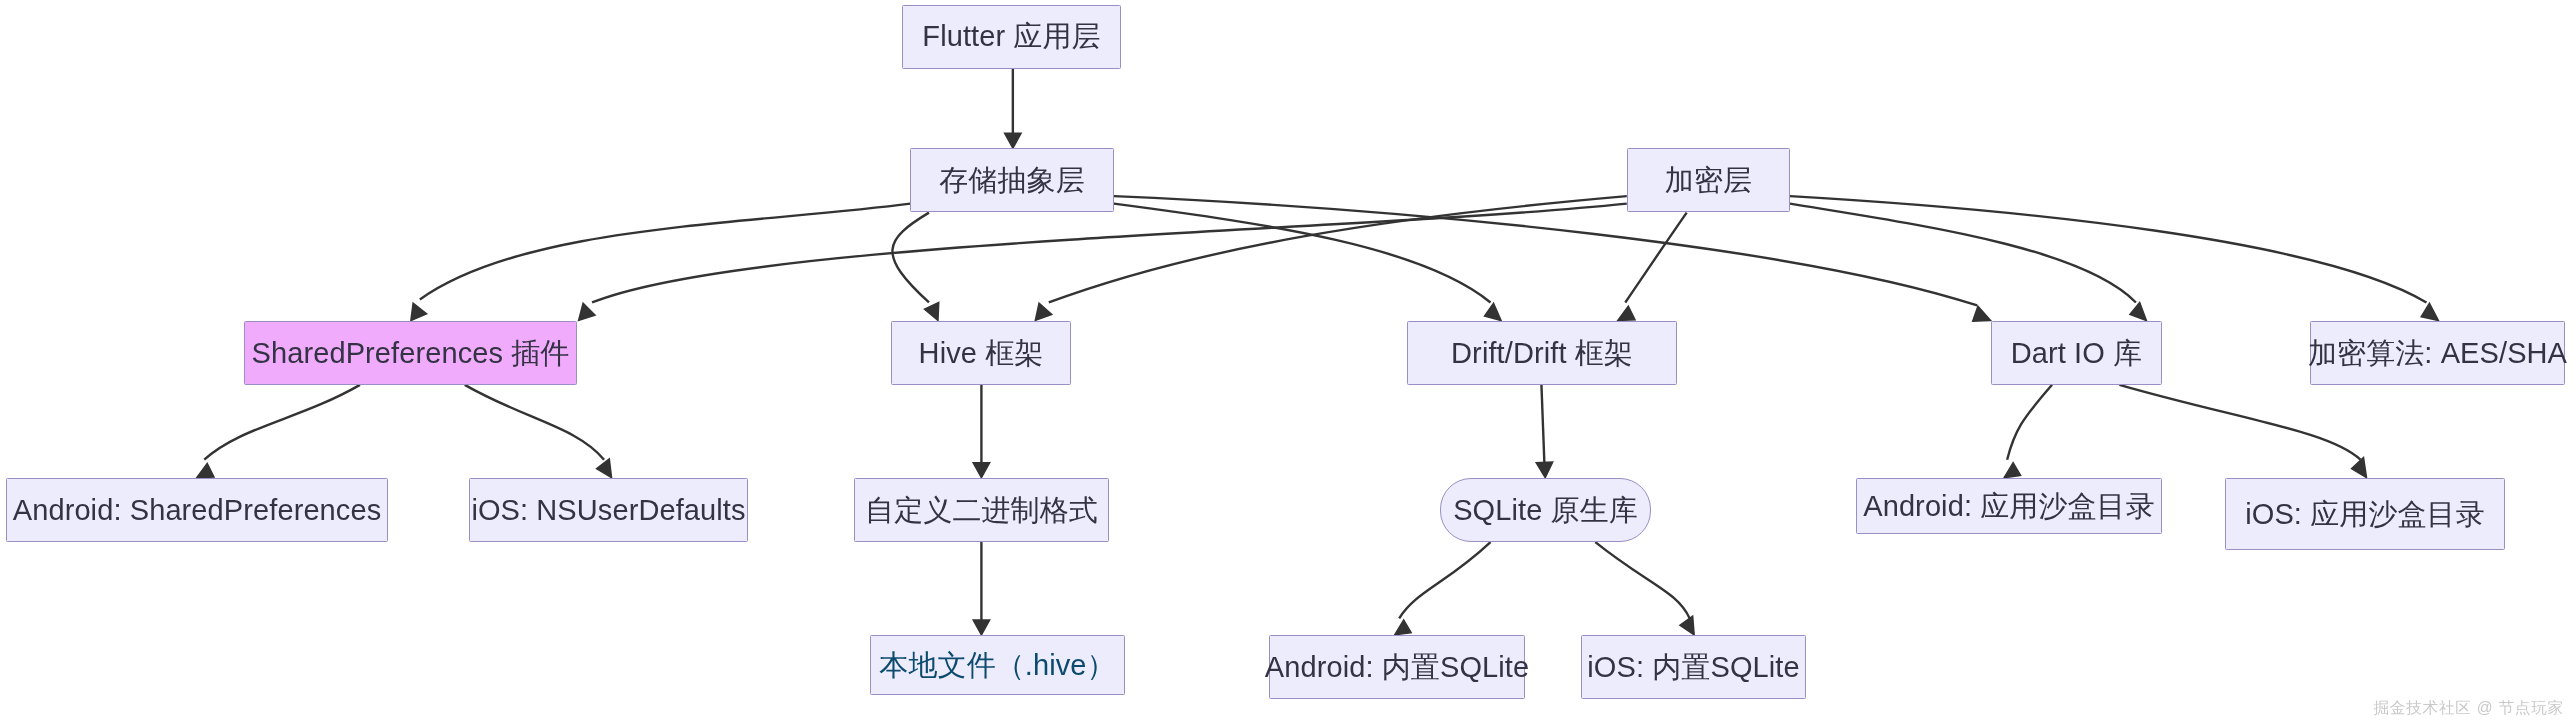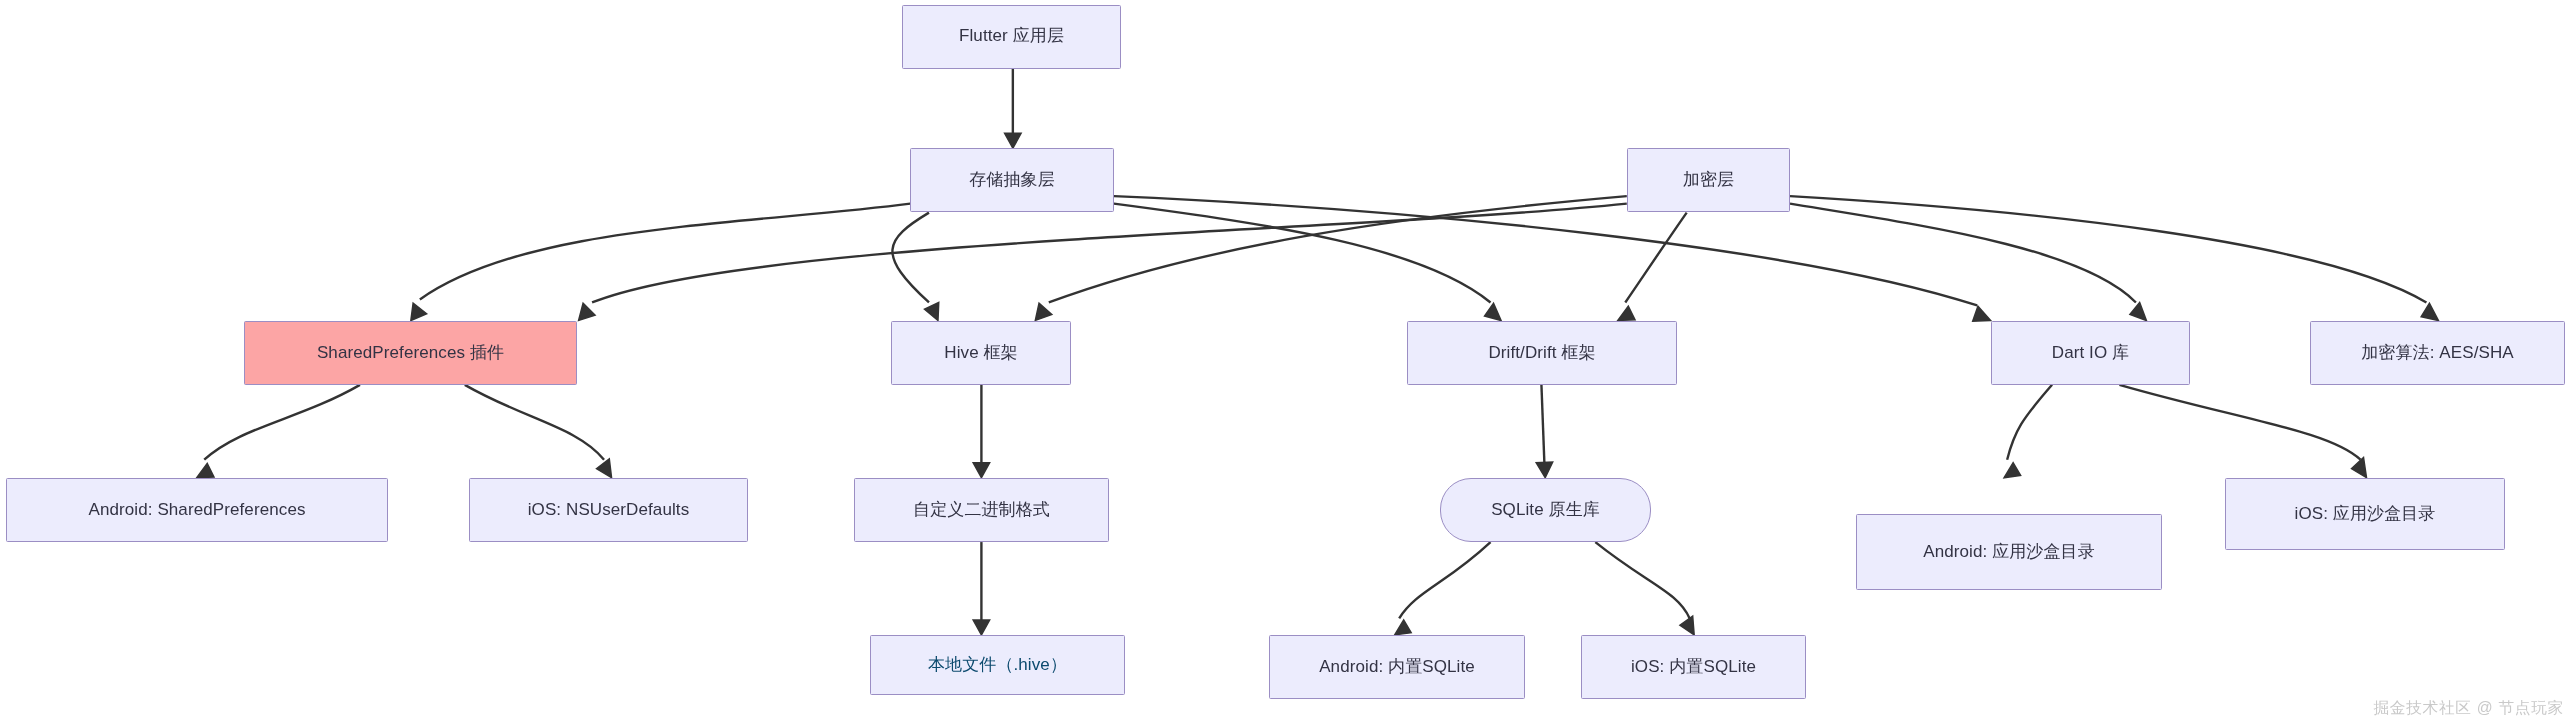--- a/index.html
+++ b/index.html
@@ -40,7 +40,7 @@
     justify-content: center;
     text-align: center;
     color: #333344;
-    font-size: 17px;
+    font-size: 29px;
     line-height: 1.2;
     letter-spacing: 0.1px;
     padding: 0 10.5px;

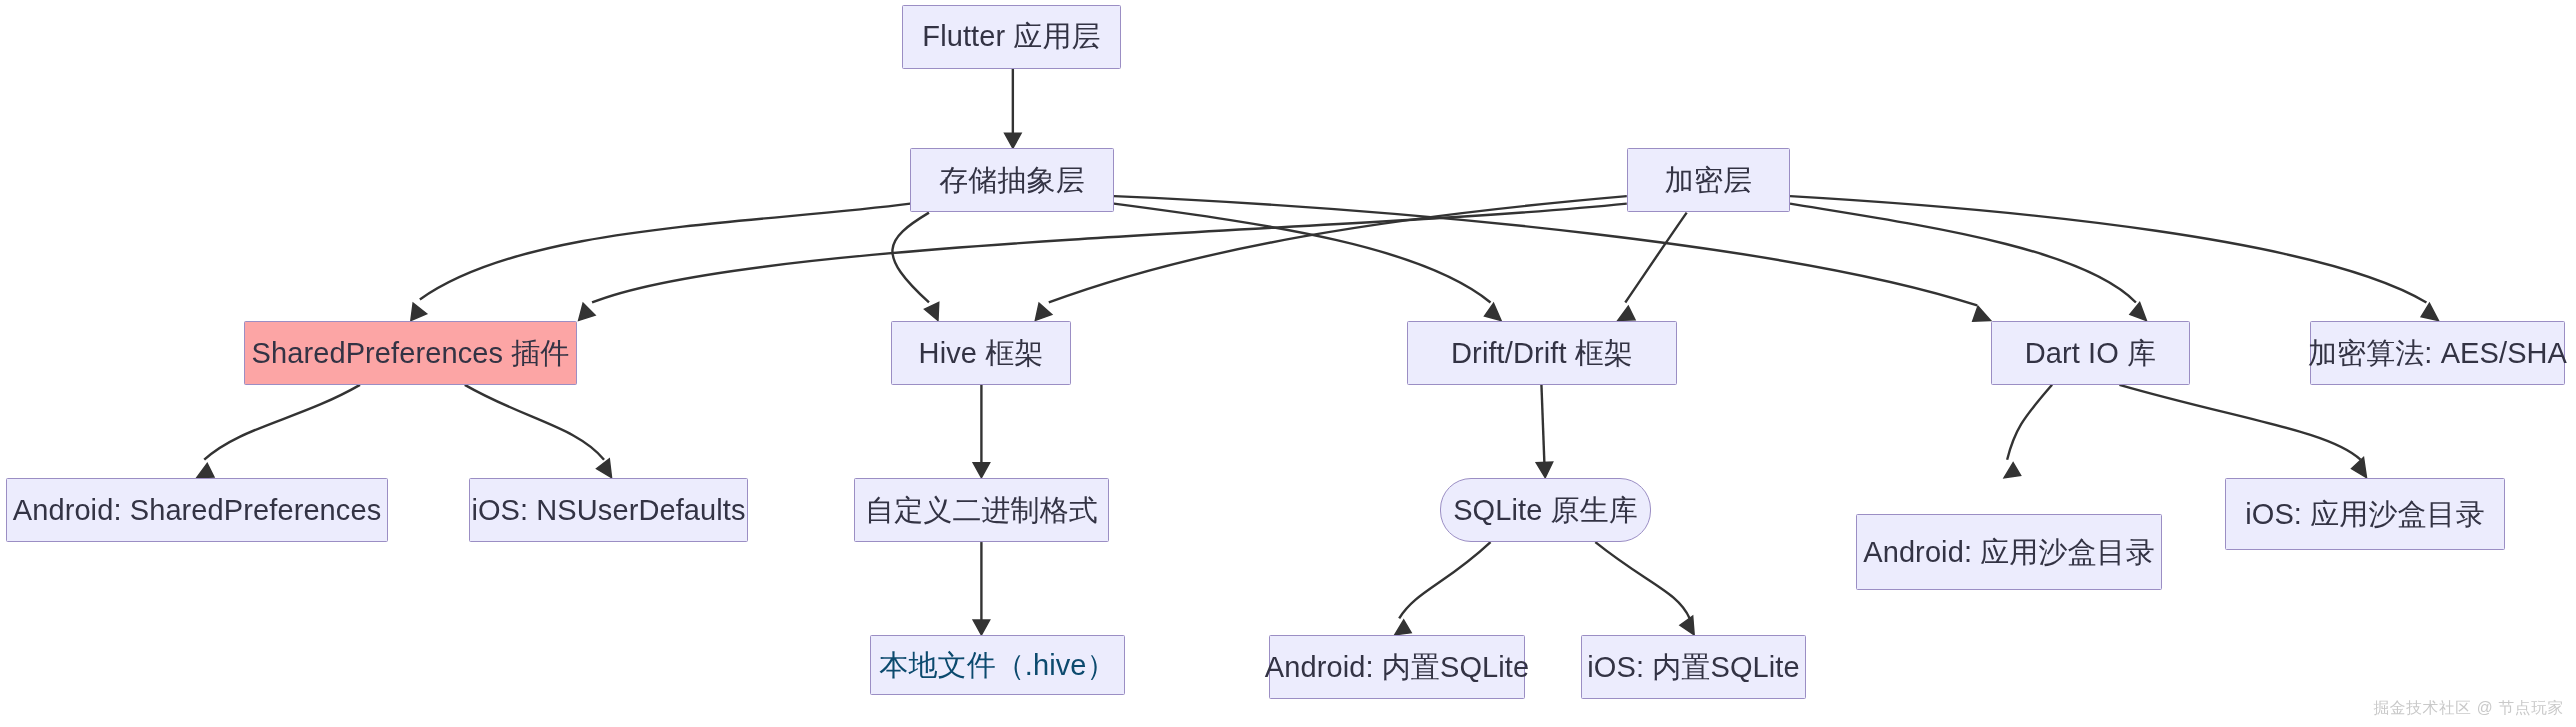--- a/index.html
+++ b/index.html
@@ -116,7 +116,7 @@
       <div class="node" style="left: 1627px; top: 148px; width: 163px; height: 64px; background: rgb(236, 236, 253); border-color: rgb(155, 142, 196); color: rgb(51, 51, 68); text-align: right;">
         <span class="node-label">加密层</span>
       </div>
-      <div class="node" style="left: 244px; top: 321px; width: 333px; height: 64px; background: #fca5a5; border-color: rgb(155, 142, 196); color: rgb(51, 51, 68);">
+      <div class="node" style="left: 244px; top: 321px; width: 333px; height: 64px; background: #f0abfc; border-color: rgb(155, 142, 196); color: rgb(51, 51, 68);">
         <span class="node-label">SharedPreferences 插件</span>
       </div>
       <div class="node" style="left: 891px; top: 321px; width: 180px; height: 64px; background: rgb(236, 236, 253); border-color: rgb(155, 142, 196); color: rgb(51, 51, 68);">

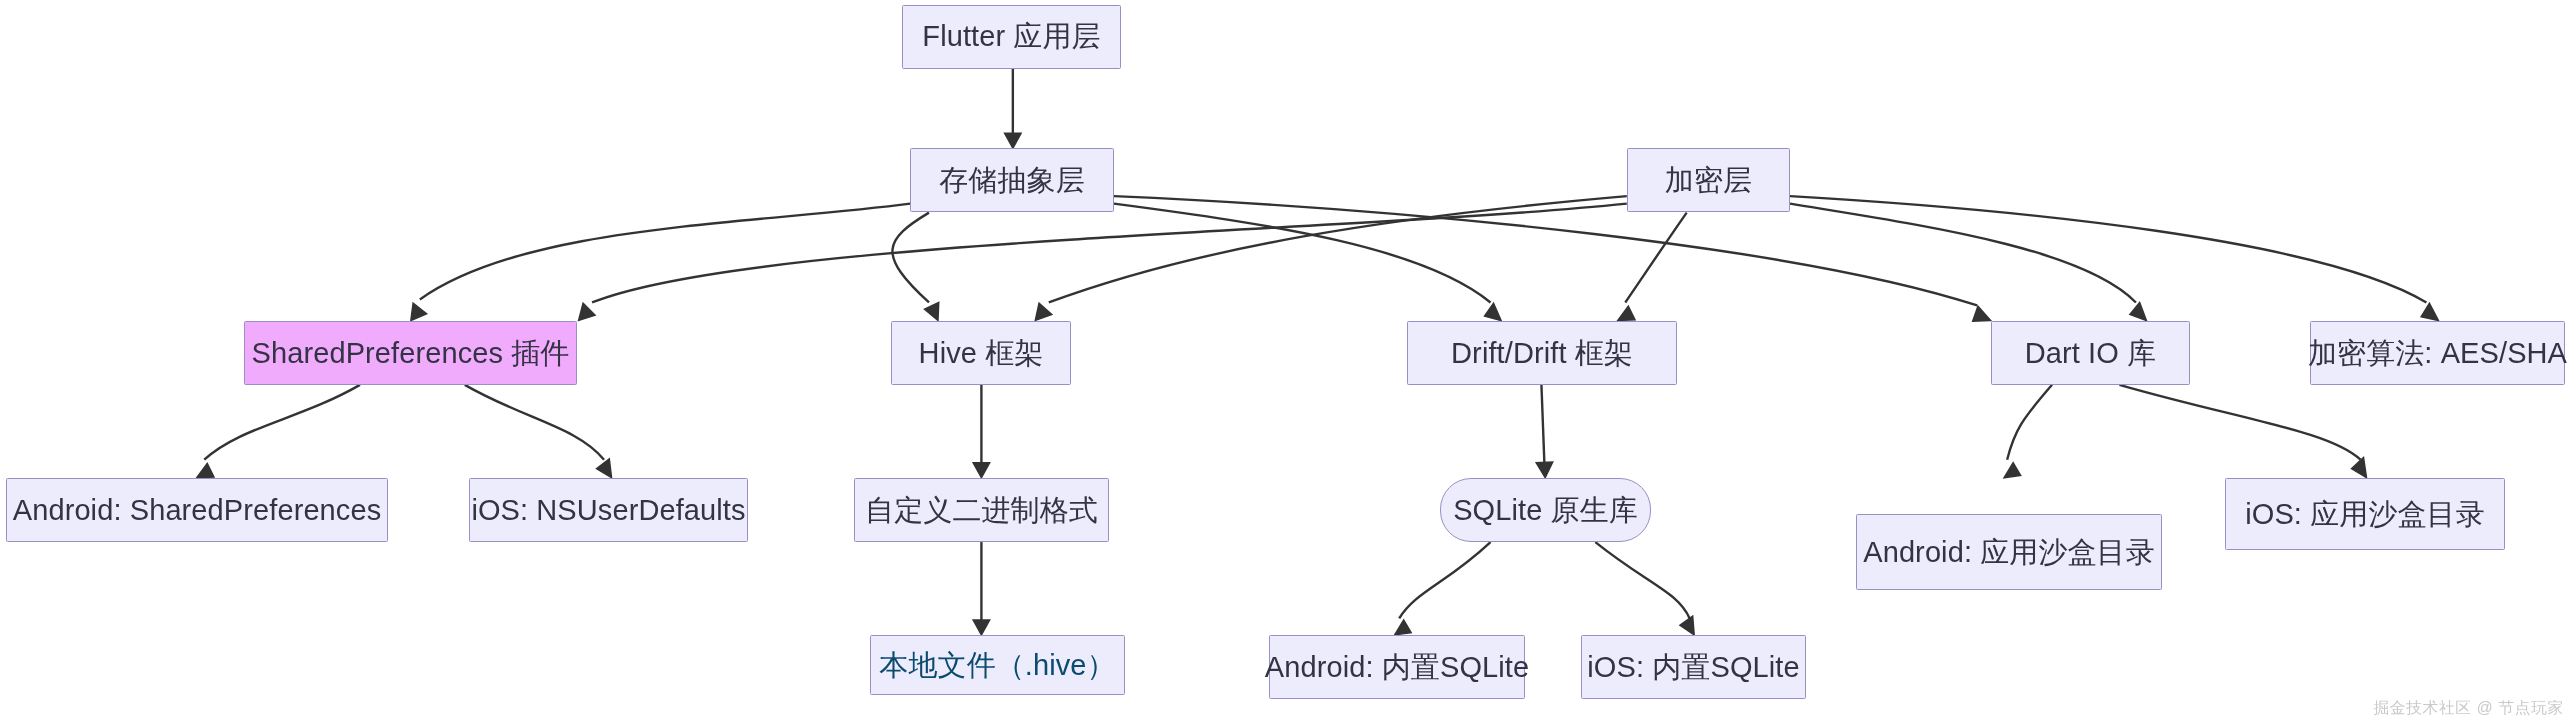--- a/index.html
+++ b/index.html
@@ -125,7 +125,7 @@
       <div class="node" style="left: 1407px; top: 321px; width: 270px; height: 64px; background: rgb(236, 236, 253); border-color: rgb(155, 142, 196); color: rgb(51, 51, 68);">
         <span class="node-label">Drift/Drift 框架</span>
       </div>
-      <div class="node" style="left: 1991px; top: 321px; width: 199px; height: 64px; background: rgb(236, 236, 253); border-color: rgb(155, 142, 196); color: rgb(51, 51, 68);">
+      <div class="node" style="left: 1991px; top: 321px; width: 171px; height: 64px; background: rgb(236, 236, 253); border-color: rgb(155, 142, 196); color: rgb(51, 51, 68);">
         <span class="node-label">Dart IO 库</span>
       </div>
       <div class="node" style="left: 2310px; top: 321px; width: 255px; height: 64px; background: rgb(236, 236, 253); border-color: rgb(155, 142, 196); color: rgb(51, 51, 68);">

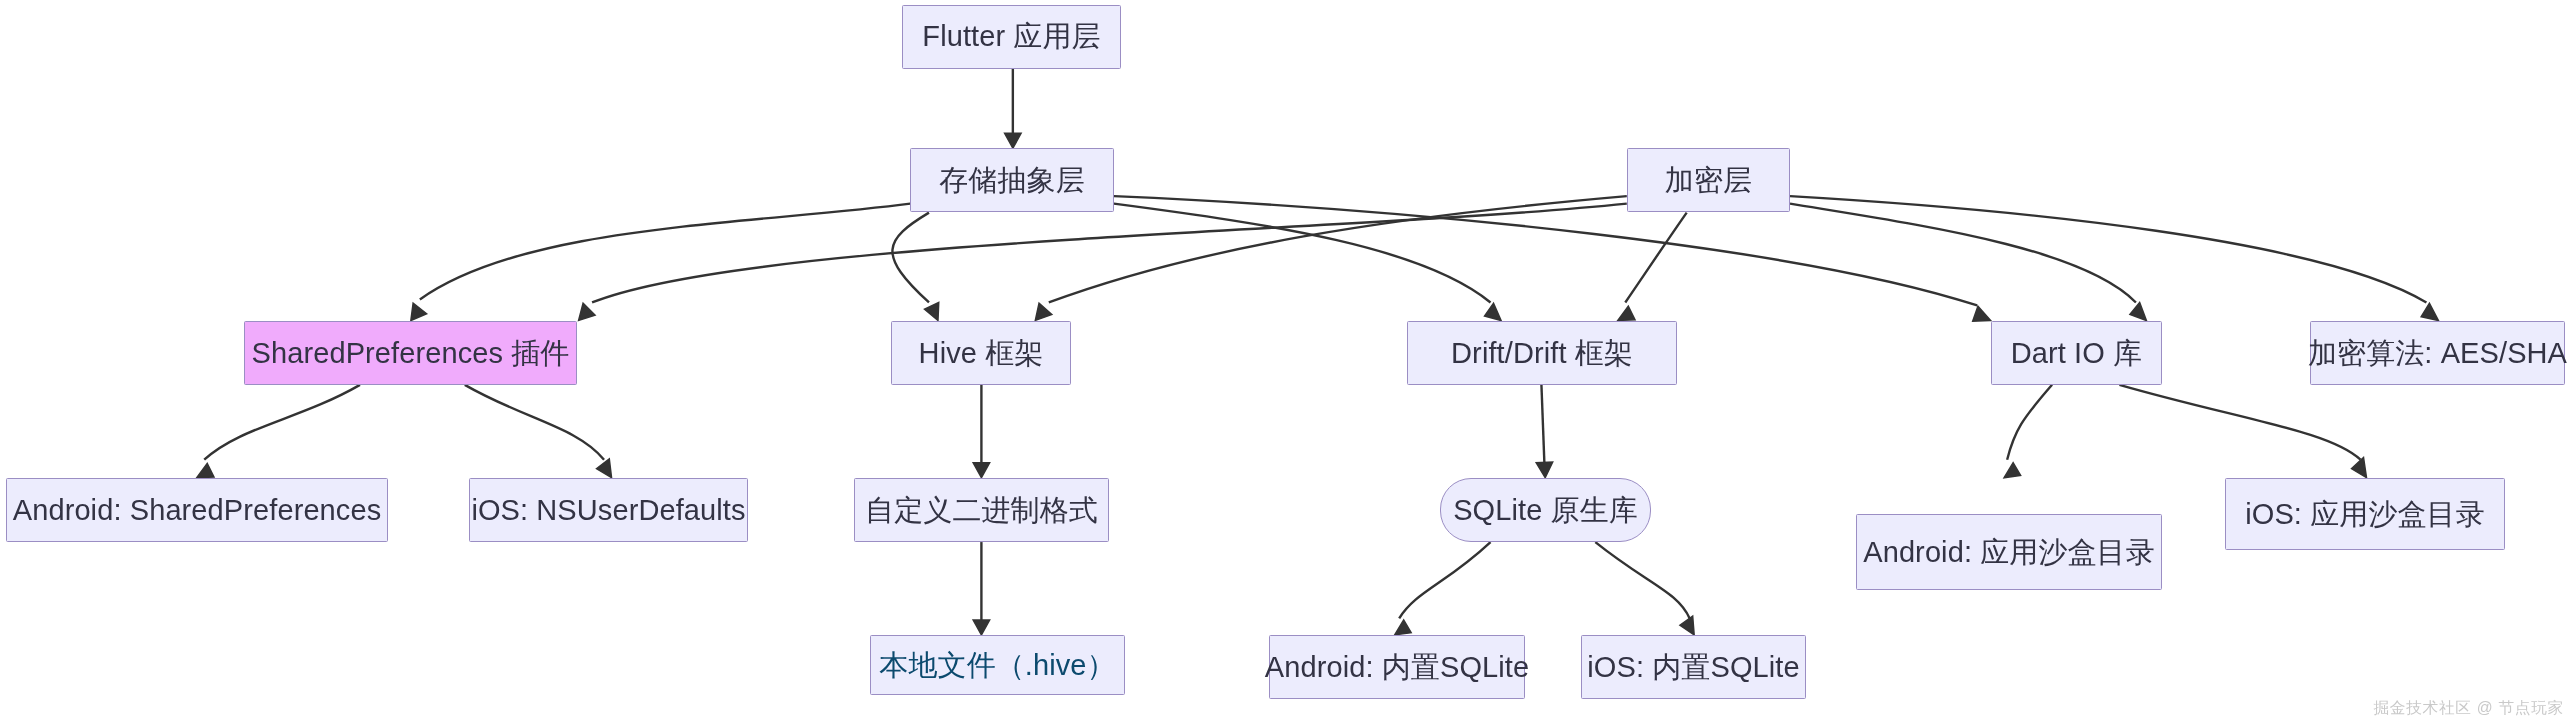--- a/index.html
+++ b/index.html
@@ -143,7 +143,7 @@
       <div class="node" style="left: 1440px; top: 478px; width: 211px; height: 64px; background: rgb(236, 236, 253); border-color: rgb(155, 142, 196); color: rgb(51, 51, 68); border-radius: 31px;">
         <span class="node-label">SQLite 原生库</span>
       </div>
-      <div class="node" style="left: 1856px; top: 478px; width: 306px; height: 76px; background: rgb(236, 236, 253); border-color: rgb(155, 142, 196); color: rgb(51, 51, 68); margin-top: 36px;">
+      <div class="node" style="left: 1856px; top: 478px; width: 306px; height: 56px; background: rgb(236, 236, 253); border-color: rgb(155, 142, 196); color: rgb(51, 51, 68);">
         <span class="node-label">Android: 应用沙盒目录</span>
       </div>
       <div class="node" style="left: 2225px; top: 478px; width: 280px; height: 72px; background: rgb(236, 236, 253); border-color: rgb(155, 142, 196); color: rgb(51, 51, 68);">

